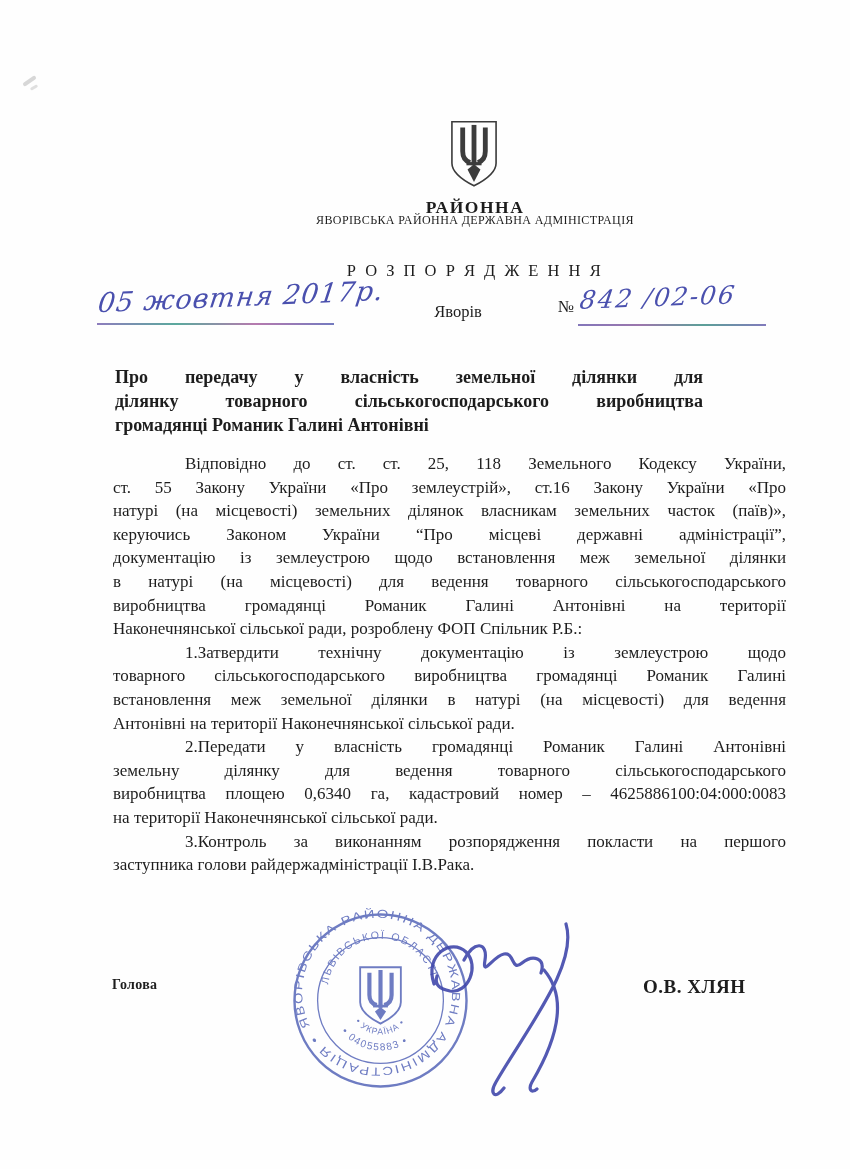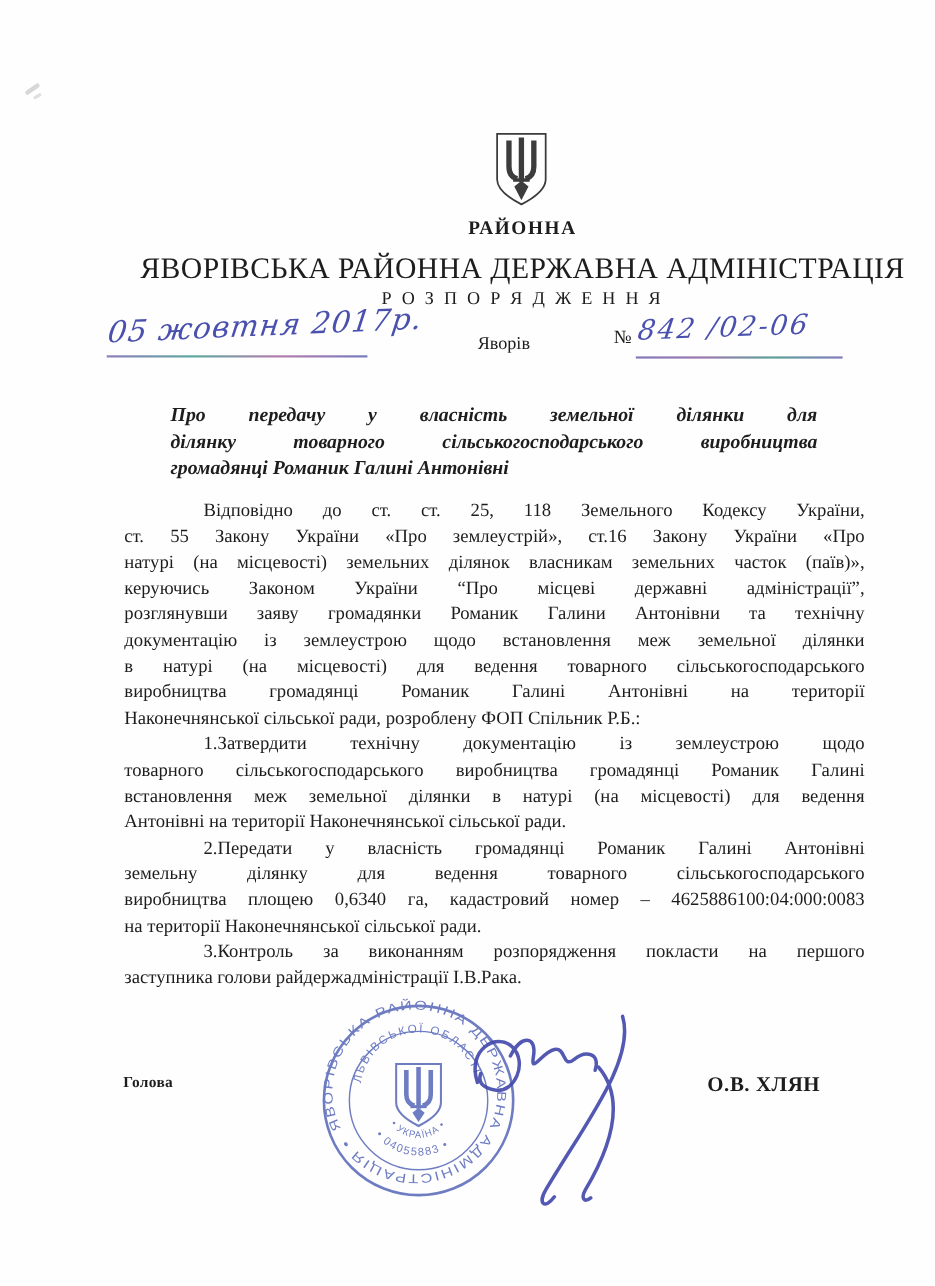--- a/index.html
+++ b/index.html
@@ -18,7 +18,7 @@
   .center-col { position:absolute; left:100px; width:750px; text-align:center; }
   .emblem { position:absolute; left:446px; top:119px; }
   .ukraina { top:197px; font-size:17.5px; font-weight:bold; letter-spacing:1.5px; }
-  .org { top:229px; font-size:27px; letter-spacing:.4px; }
+  .org { top:213px; font-size:12px; letter-spacing:.4px; }
   .doctype { top:261px; font-size:16.5px; font-weight:normal; letter-spacing:2.5px; }
 
   

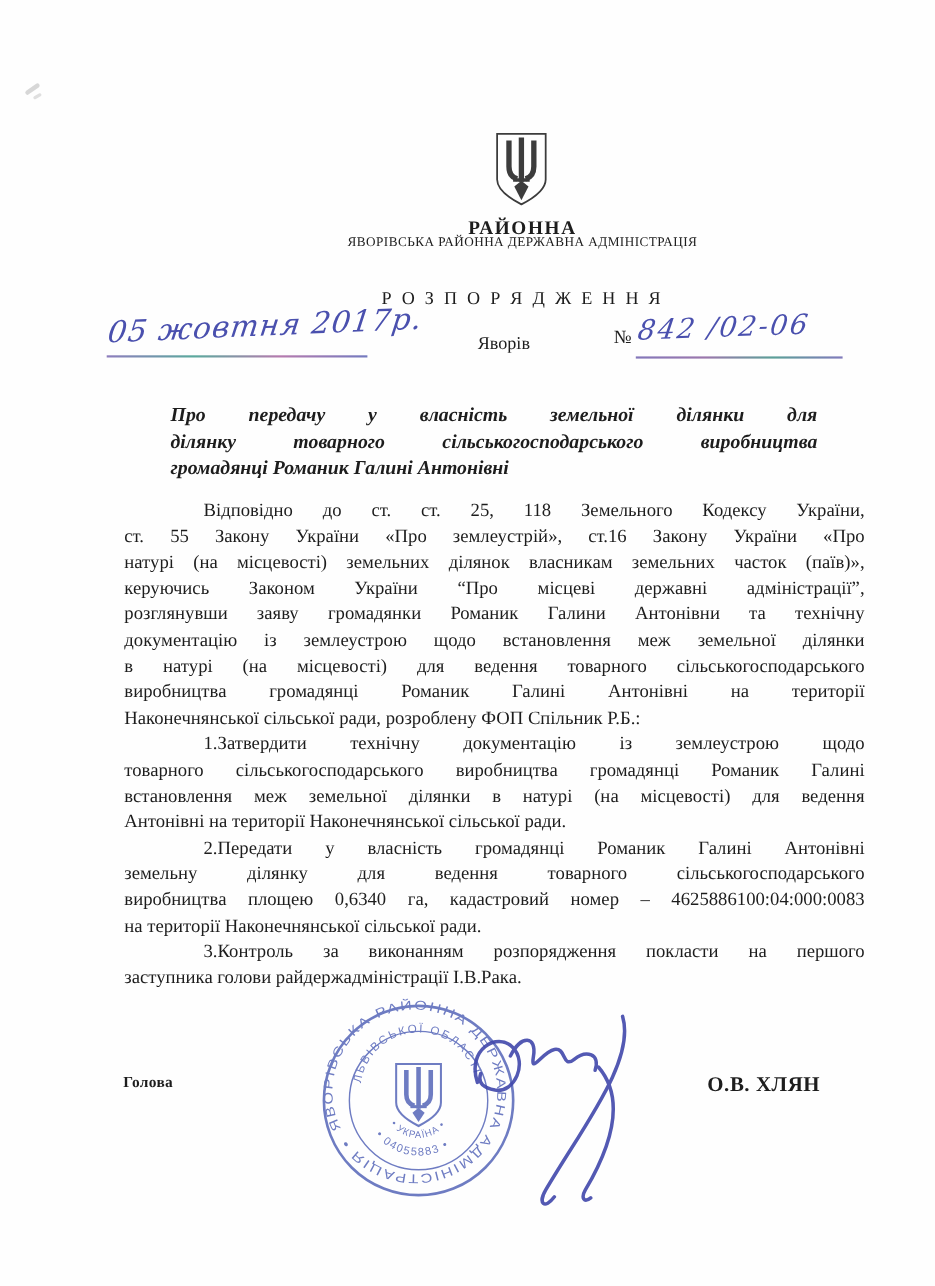--- a/index.html
+++ b/index.html
@@ -36,7 +36,7 @@
 
   
   .subject { position:absolute; left:115px; top:365px; width:588px;
-    font-weight:bold; font-style:italic; font-size:18px; line-height:24px;margin-left:40px; }
+    font-weight:bold; font-size:18px; line-height:24px; }
   .subject .sl { text-align:justify; }
   .subject .sl.j { text-align-last:justify; }
 

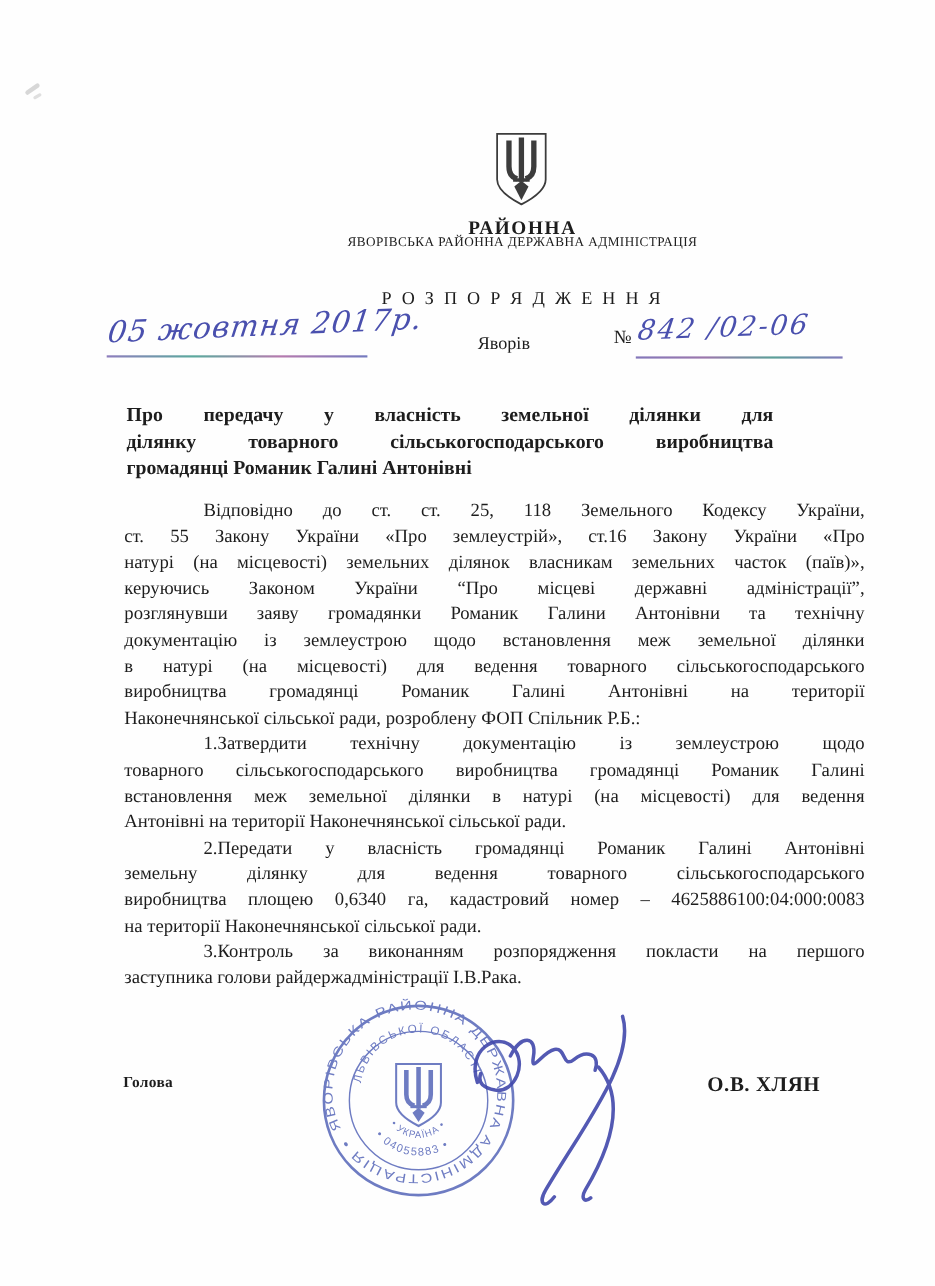--- a/index.html
+++ b/index.html
@@ -96,7 +96,6 @@
     <div class="bl">ст. 55 Закону України «Про землеустрій», ст.16 Закону України «Про</div>
     <div class="bl">натурі (на місцевості) земельних ділянок власникам земельних часток (паїв)»,</div>
     <div class="bl">керуючись Законом України “Про місцеві державні адміністрації”,</div>
-    <div class="bl">розглянувши заяву громадянки Романик Галини  Антонівни та технічну</div>
     <div class="bl">документацію із землеустрою   щодо встановлення меж земельної ділянки</div>
     <div class="bl">в натурі (на місцевості) для ведення  товарного  сільськогосподарського</div>
     <div class="bl">виробництва громадянці Романик  Галині  Антонівні на території</div>

